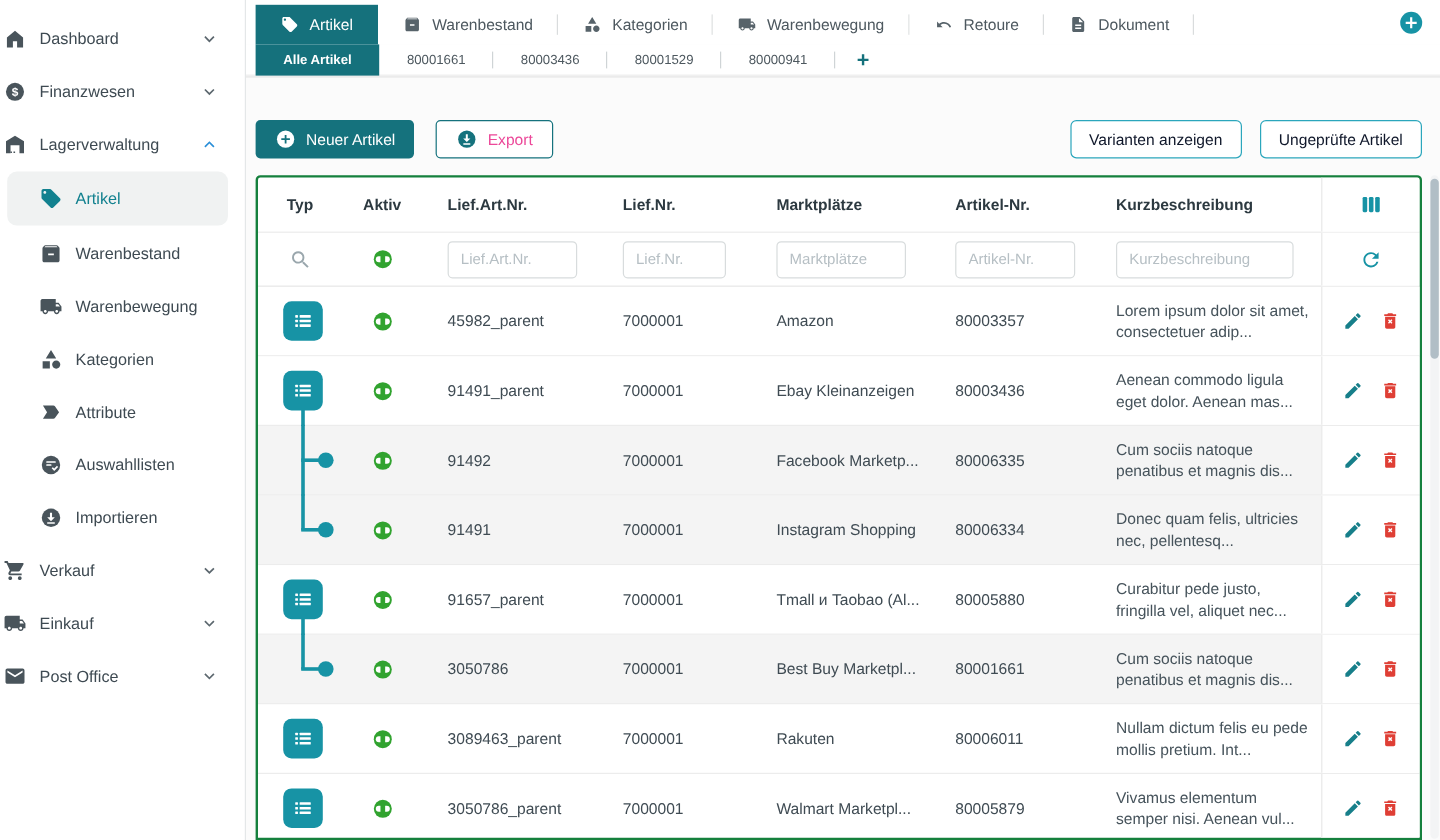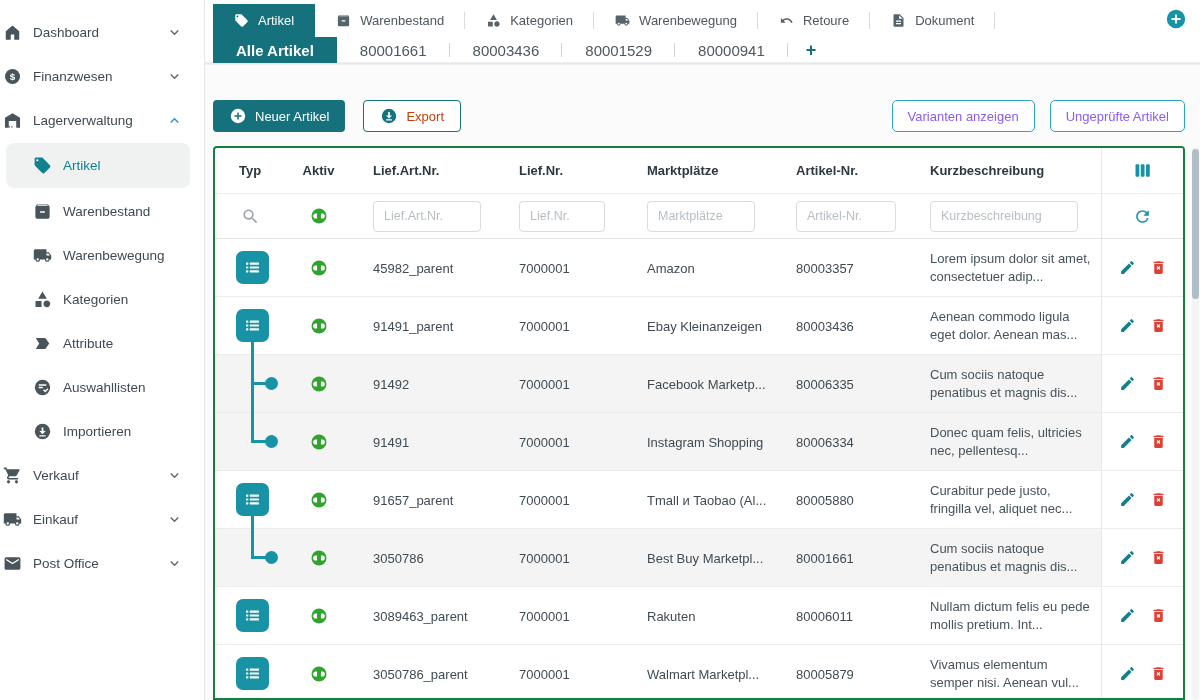--- a/index.html
+++ b/index.html
@@ -33,7 +33,7 @@
     background:transparent; cursor:pointer; display:flex; align-items:center; justify-content:center; padding:0; }
   #row2 { height:27px; background:#fff; display:flex; padding-left:8px; border-bottom:1px solid #e7e7e7;
     flex-shrink:0; box-shadow:0 -1px 0 #efefef inset, 0 1px 0 #efefef; }
-  .subtab { height:100%; display:flex; align-items:center; padding:0 23px; font-size:15px;
+  .subtab { height:100%; display:flex; align-items:center; padding:0 23px; font-size:11px;
     color:#4d585f; position:relative; cursor:pointer; }
   .subtab.active { background:#15717c; color:#fff; font-weight:bold; }
   .subtab:not(.active):not(.add)::after { content:''; position:absolute; right:0; top:6px; height:14px; width:1px; background:#cfd4d6; }

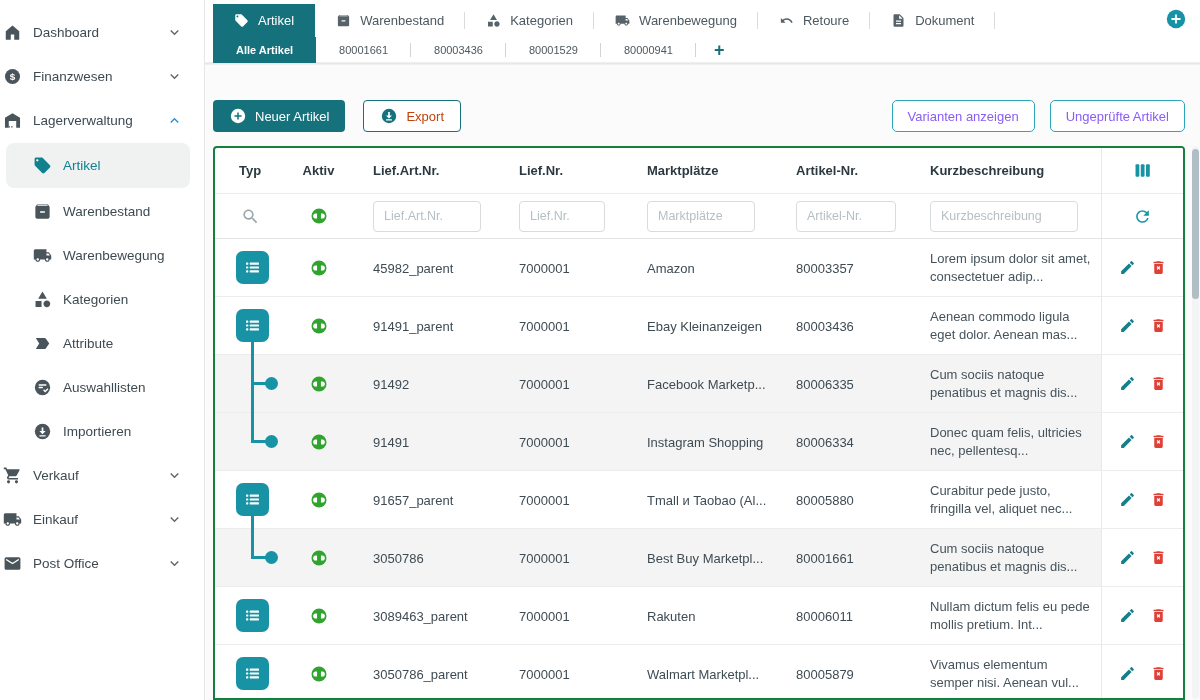--- a/index.html
+++ b/index.html
@@ -47,7 +47,7 @@
     font-size:13px; font-weight:500; padding:0 16px; cursor:pointer; border:none;
     font-family:inherit; background:#fff; }
   .btn-filled { background:#15727d; color:#fff; }
-  .btn-outline { border:1px solid #15727d; color:#c2410c;text-align:right; }
+  .btn-outline { border:1px solid #15727d; color:#ec4899;text-align:right; }
   .btn-light { border:1px solid #2ba6bc; color:#8b5cf6; border-radius:5px; padding:0 15px; }
   .tb-group.right { gap:15px; }
 

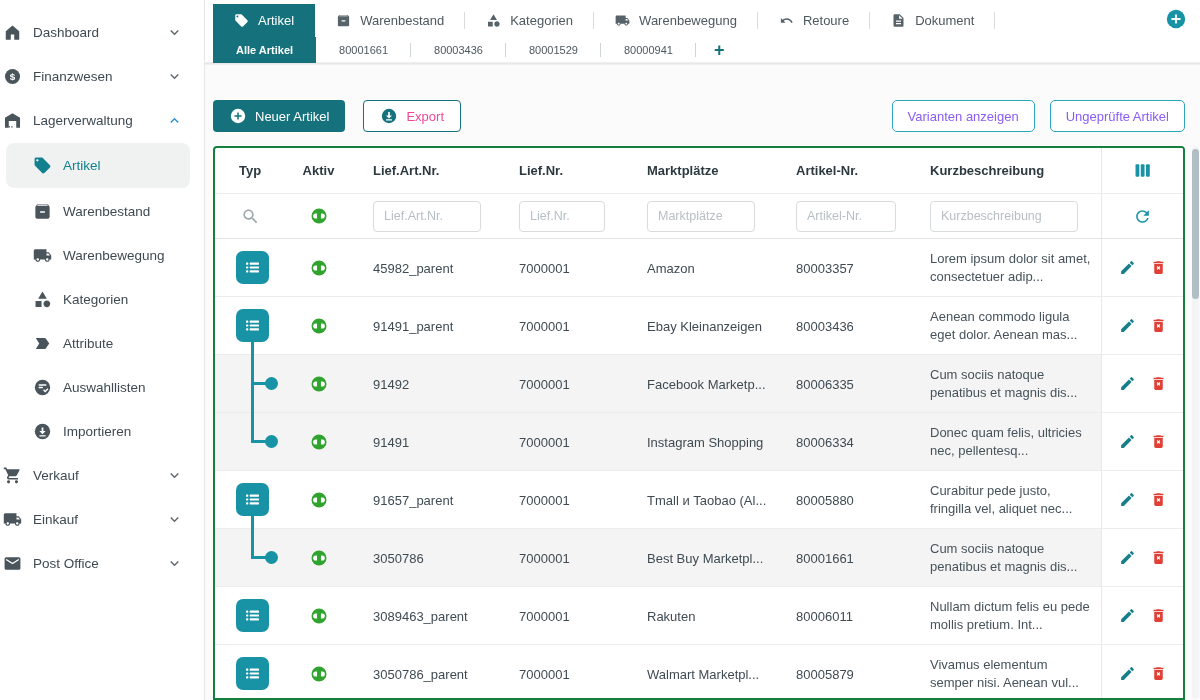--- a/index.html
+++ b/index.html
@@ -48,7 +48,7 @@
     font-family:inherit; background:#fff; }
   .btn-filled { background:#15727d; color:#fff; }
   .btn-outline { border:1px solid #15727d; color:#ec4899;text-align:right; }
-  .btn-light { border:1px solid #2ba6bc; color:#8b5cf6; border-radius:5px; padding:0 15px; }
+  .btn-light { border:1px solid #2ba6bc; color:#0f172a; border-radius:5px; padding:0 15px; }
   .tb-group.right { gap:15px; }
 
   

